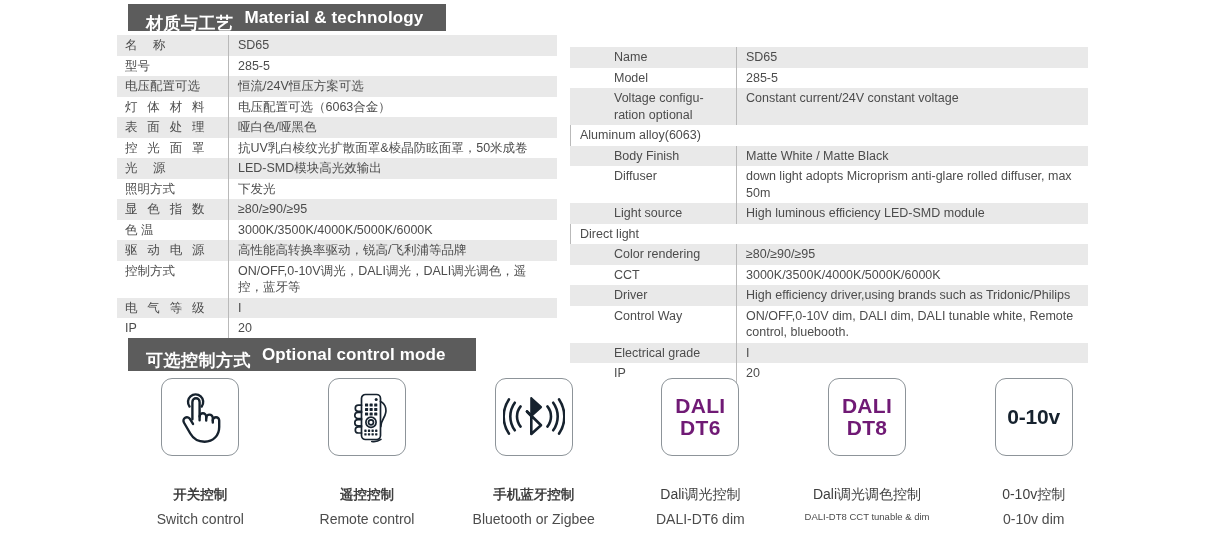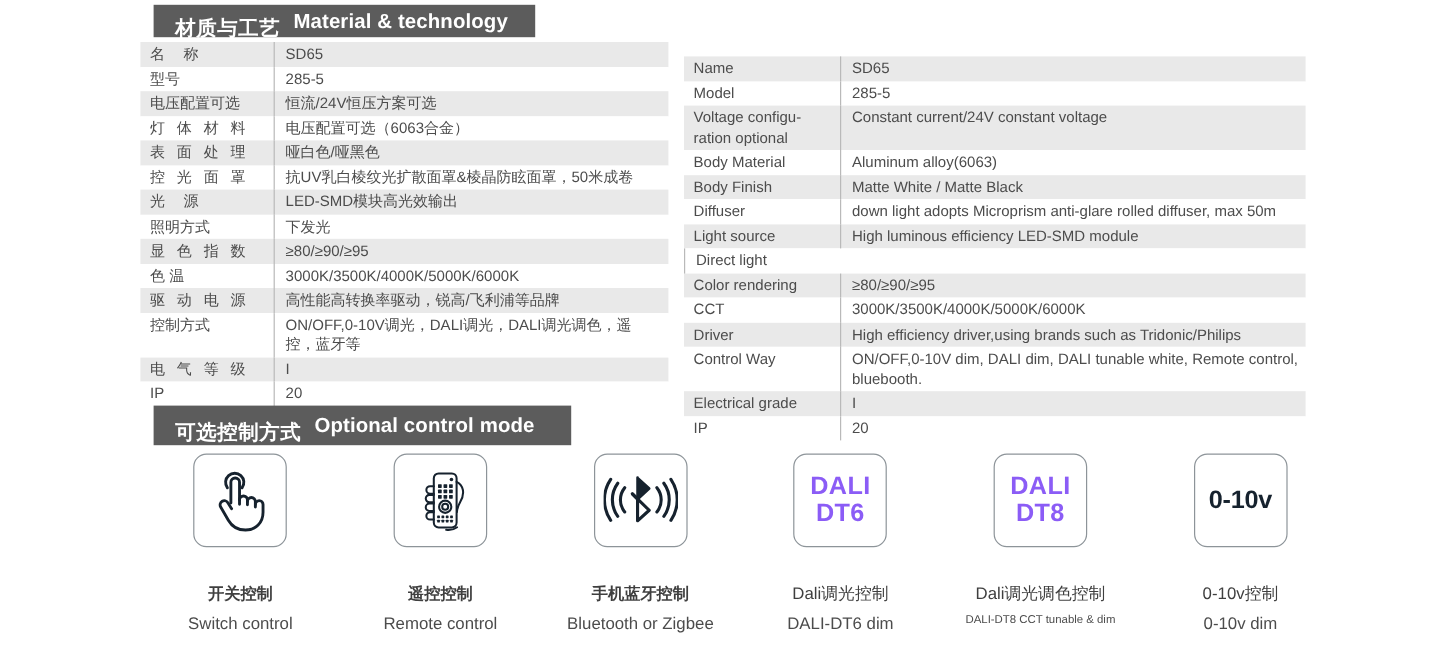--- a/index.html
+++ b/index.html
@@ -67,7 +67,7 @@
     color: #4c4c4c;
   }
   #table-cn .spec-label { width: 111px; }
-  #table-en .spec-label { width: 130px; }
+  #table-en .spec-label { width: 130px; margin-left: 36px; }
 
   .spec-sep {
     flex: 0 0 auto;

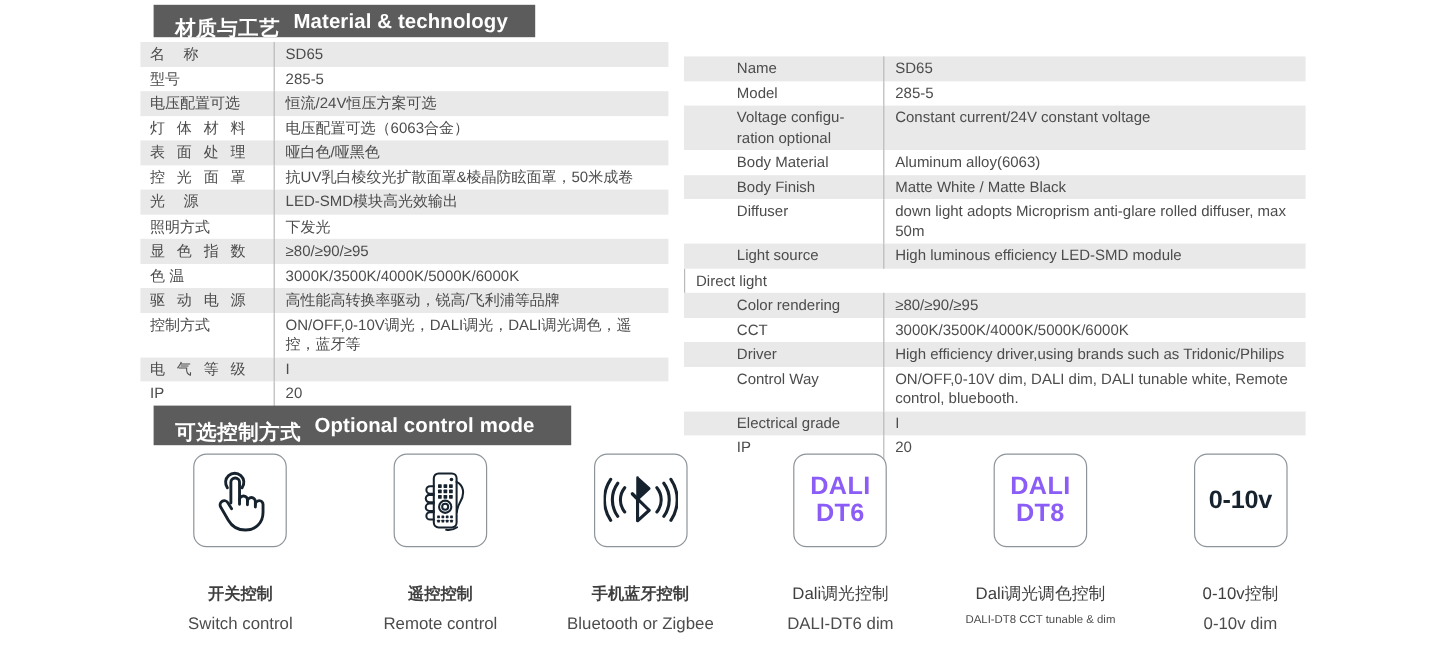--- a/index.html
+++ b/index.html
@@ -242,7 +242,6 @@
       <div class="spec-value">Constant current/24V constant voltage</div>
     </div>
     <div class="spec-row plain">
-      <div class="spec-label">Body Material</div>
       <div class="spec-sep"></div>
       <div class="spec-value">Aluminum alloy(6063)</div>
     </div>

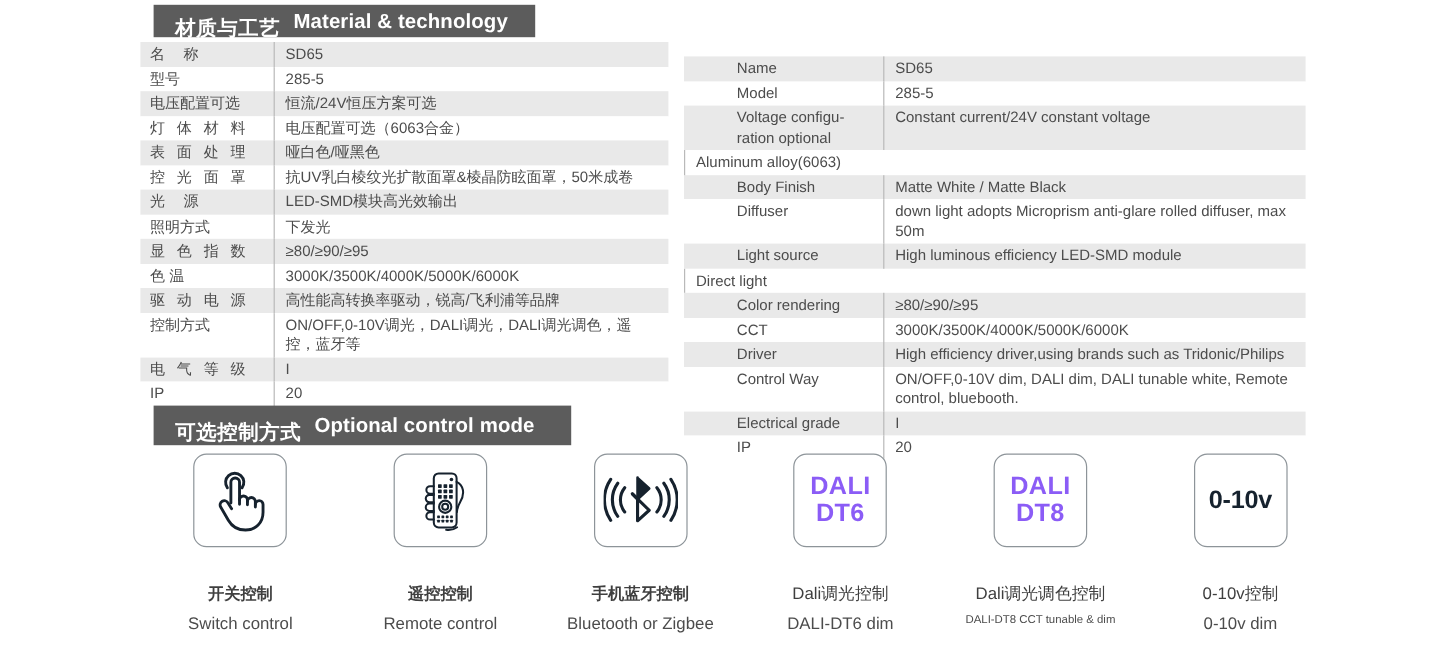--- a/index.html
+++ b/index.html
@@ -116,7 +116,7 @@
   .mode-box svg { display: block; }
   .dali-text {
     text-align: center;
-    color: #8b5cf6;
+    color: #701a75;
     font-weight: bold;
     font-size: 21px;
     line-height: 1.06;

